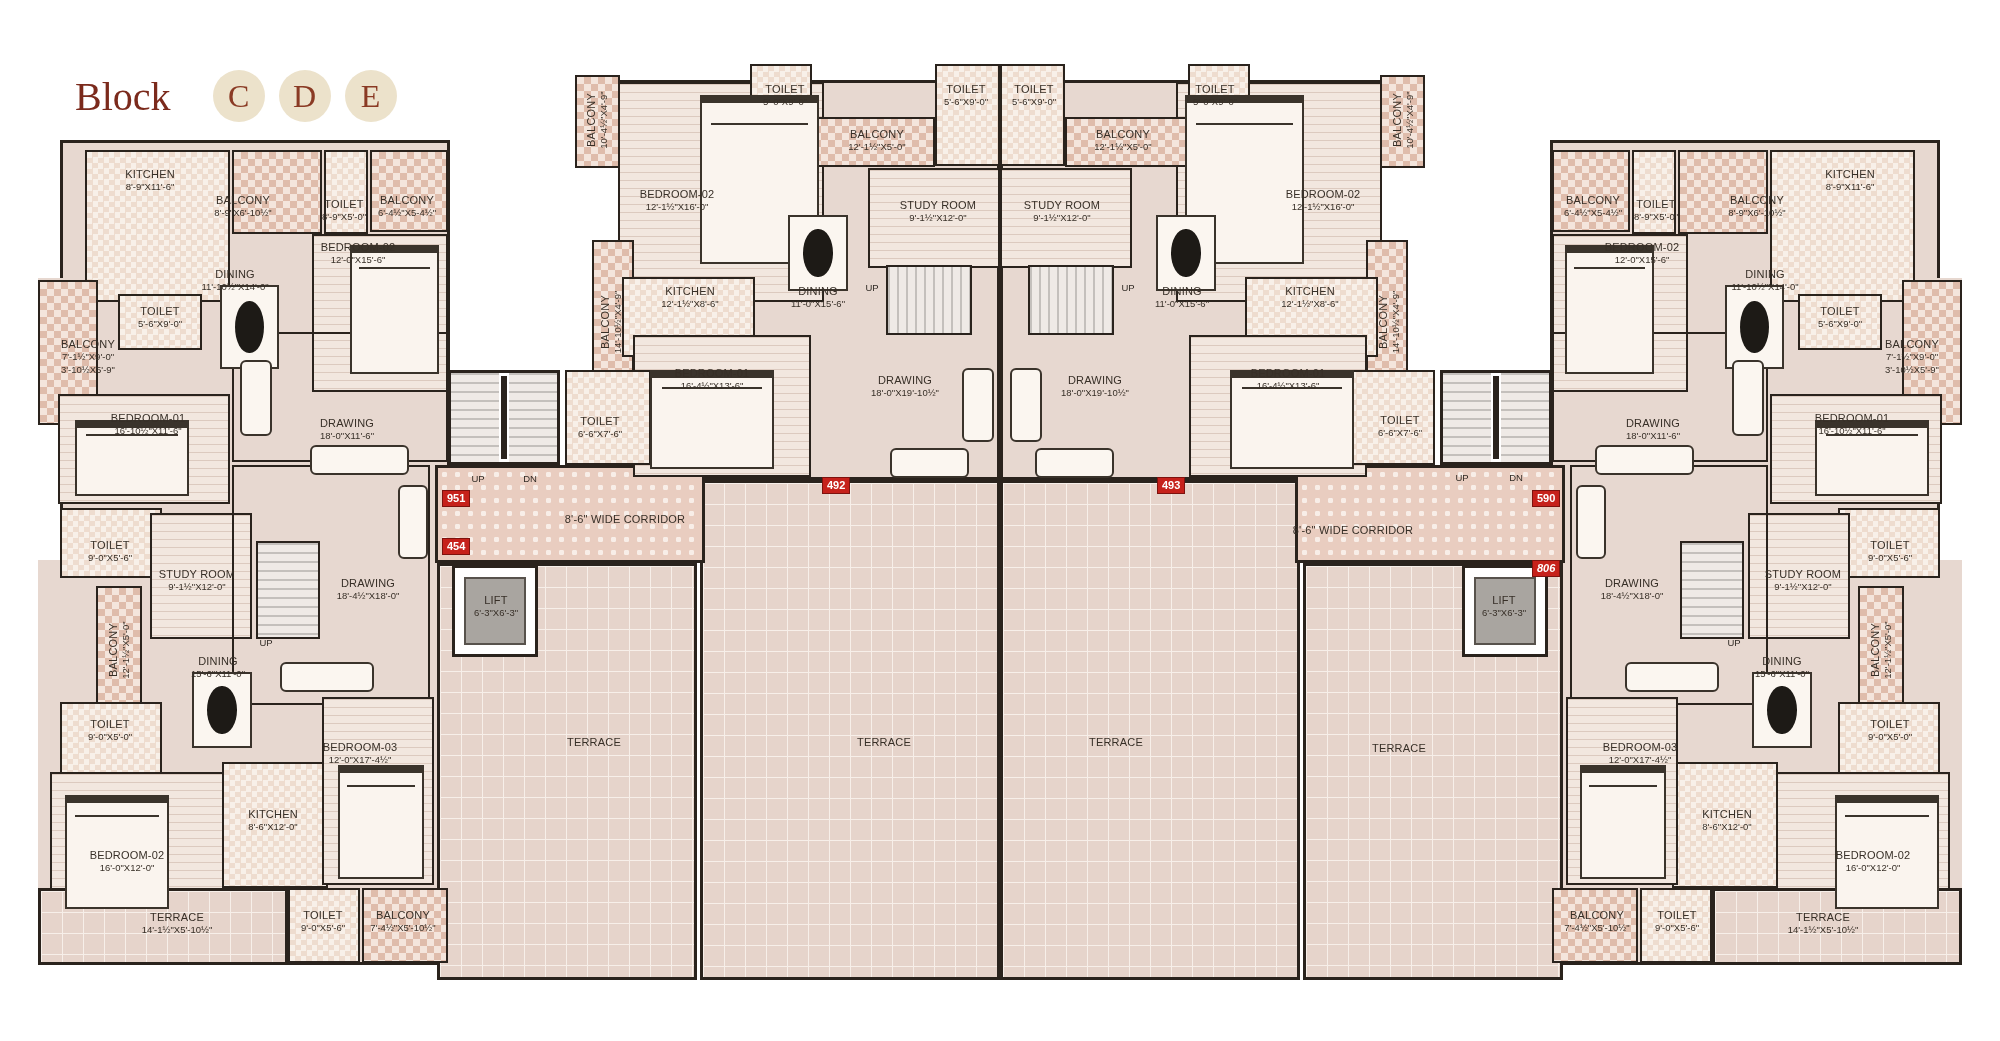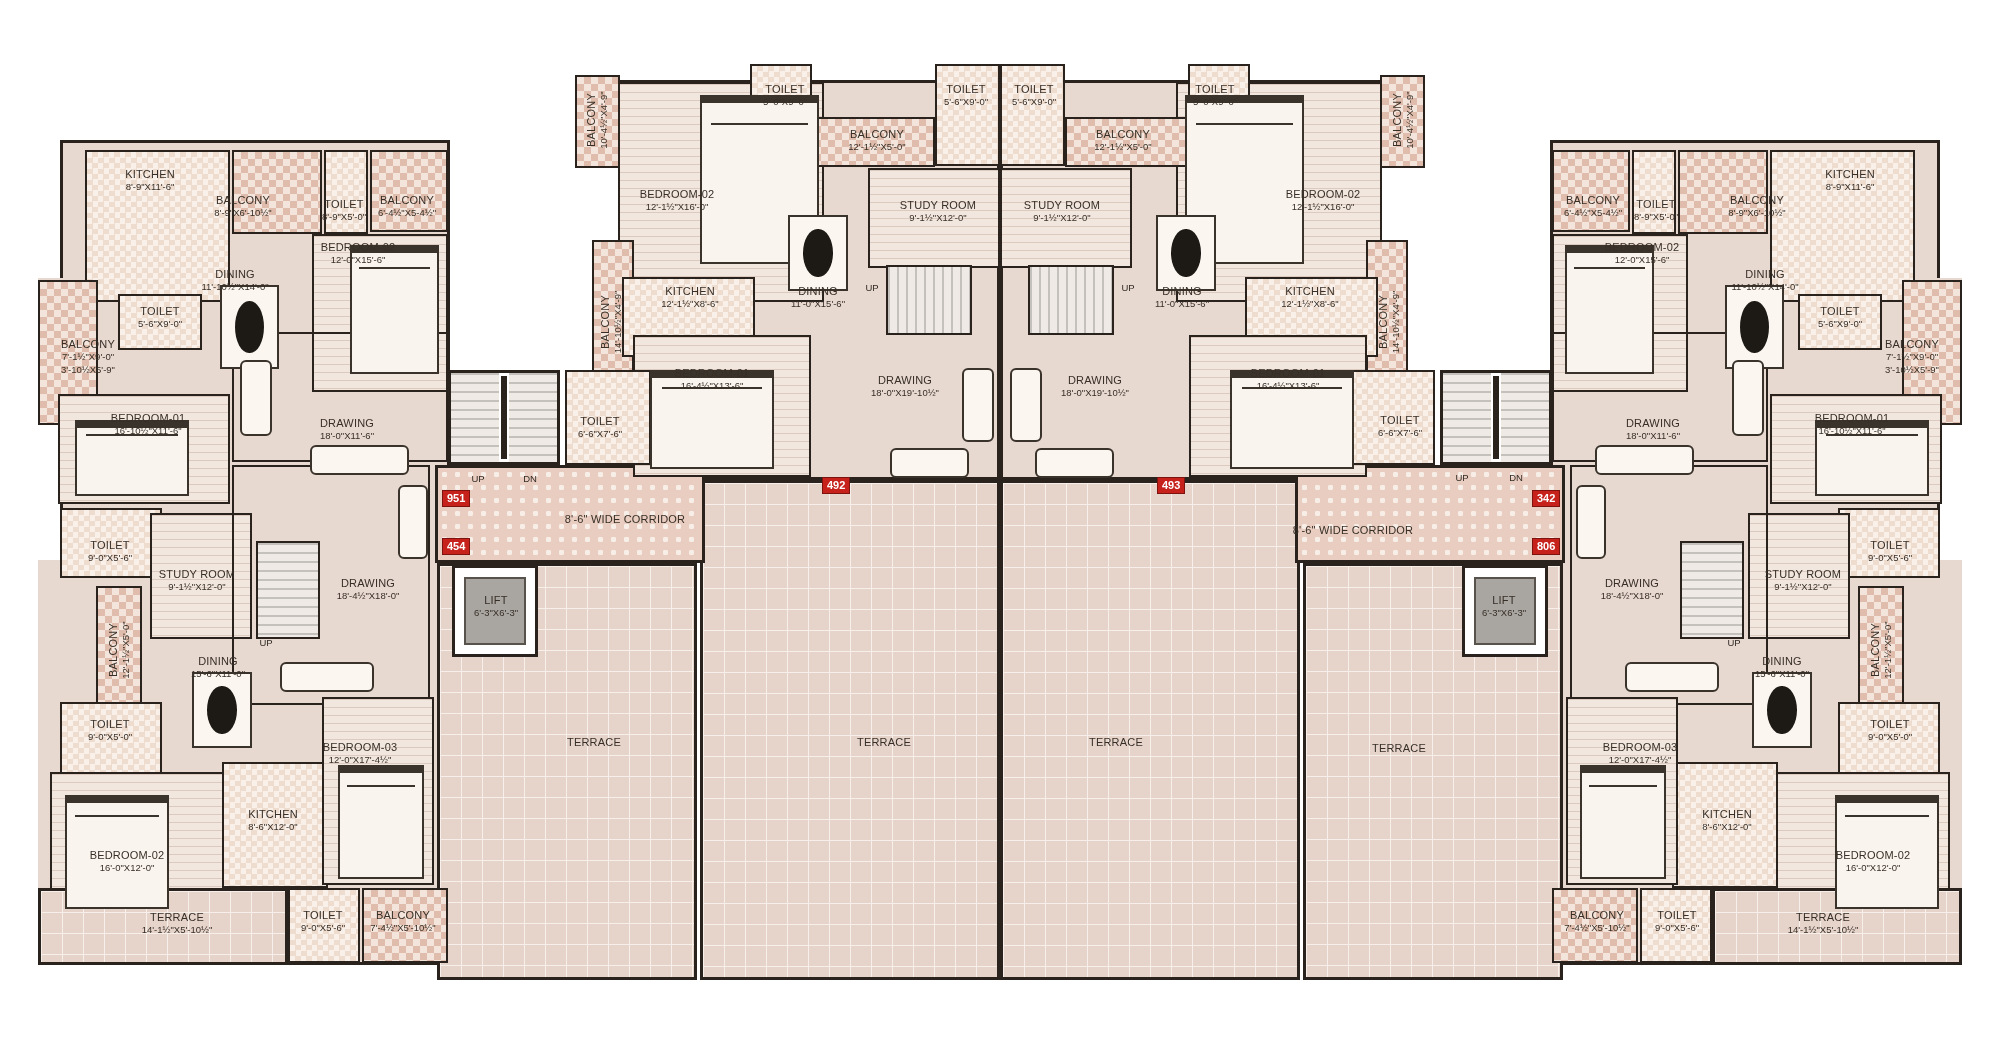--- a/index.html
+++ b/index.html
@@ -52,6 +52,12 @@
 
 <div id="plan">
 
+  <div class="title">
+    <span class="word">Block</span>
+    <span class="cbadge">C</span>
+    <span class="cbadge">D</span>
+    <span class="cbadge">E</span>
+  </div>
 
   <div class="r base" style="left:60px;top:140px;width:390px;height:825px"></div>
   <div class="r basef" style="left:38px;top:278px;width:25px;height:147px"></div>

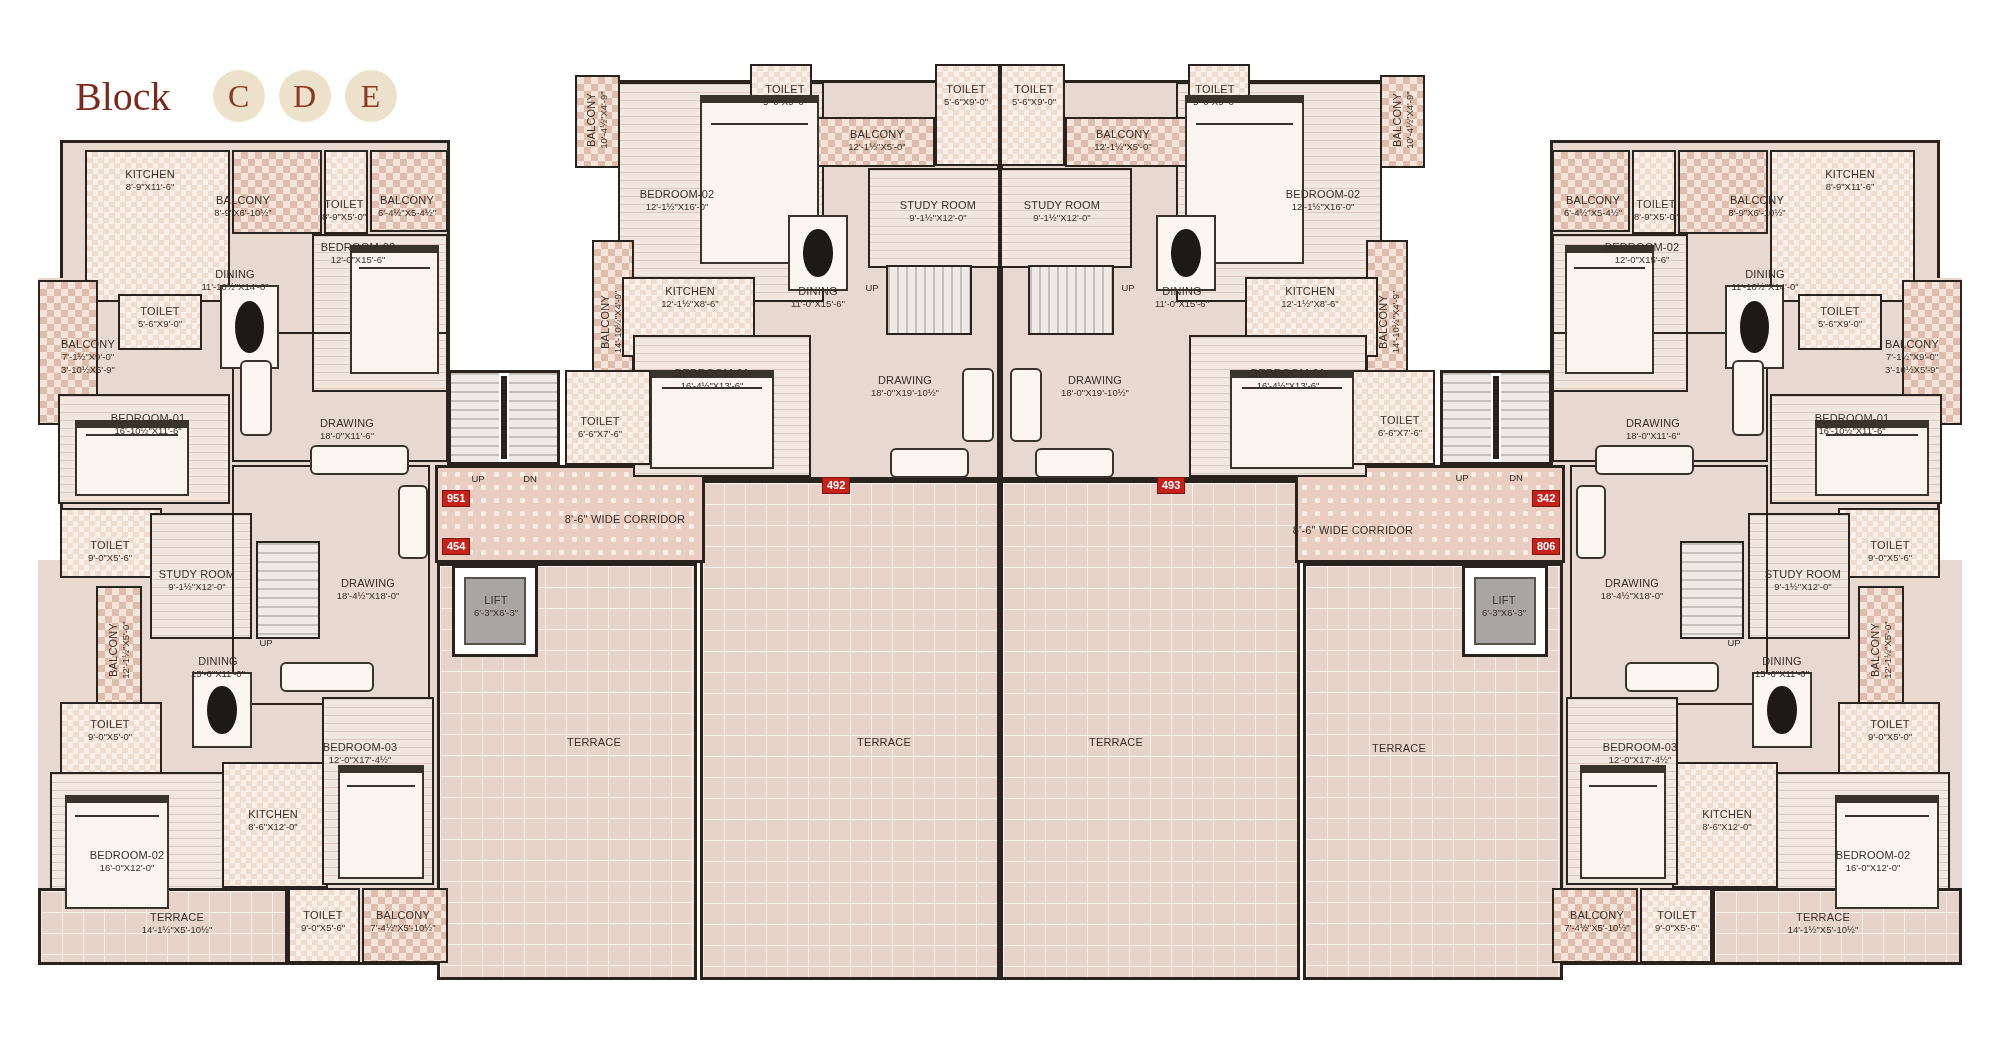--- a/index.html
+++ b/index.html
@@ -494,7 +494,7 @@
     <div class="ubadge" style="left: 442px; top: 538px;">454</div>
     <div class="ubadge" style="left: 822px; top: 477px;">492</div>
     <div class="ubadge" style="left: 1157px; top: 477px;">493</div>
-    <div class="ubadge" style="left: 1532px; top: 490px;">342</div>
+    <div class="ubadge" style="left: 1532px; top: 490px;">590</div>
     <div class="ubadge" style="left: 1532px; top: 538px;">806</div>
     <div class="slabel" style="left: 478px; top: 478px;">UP</div>
     <div class="slabel" style="left: 530px; top: 478px;">DN</div>

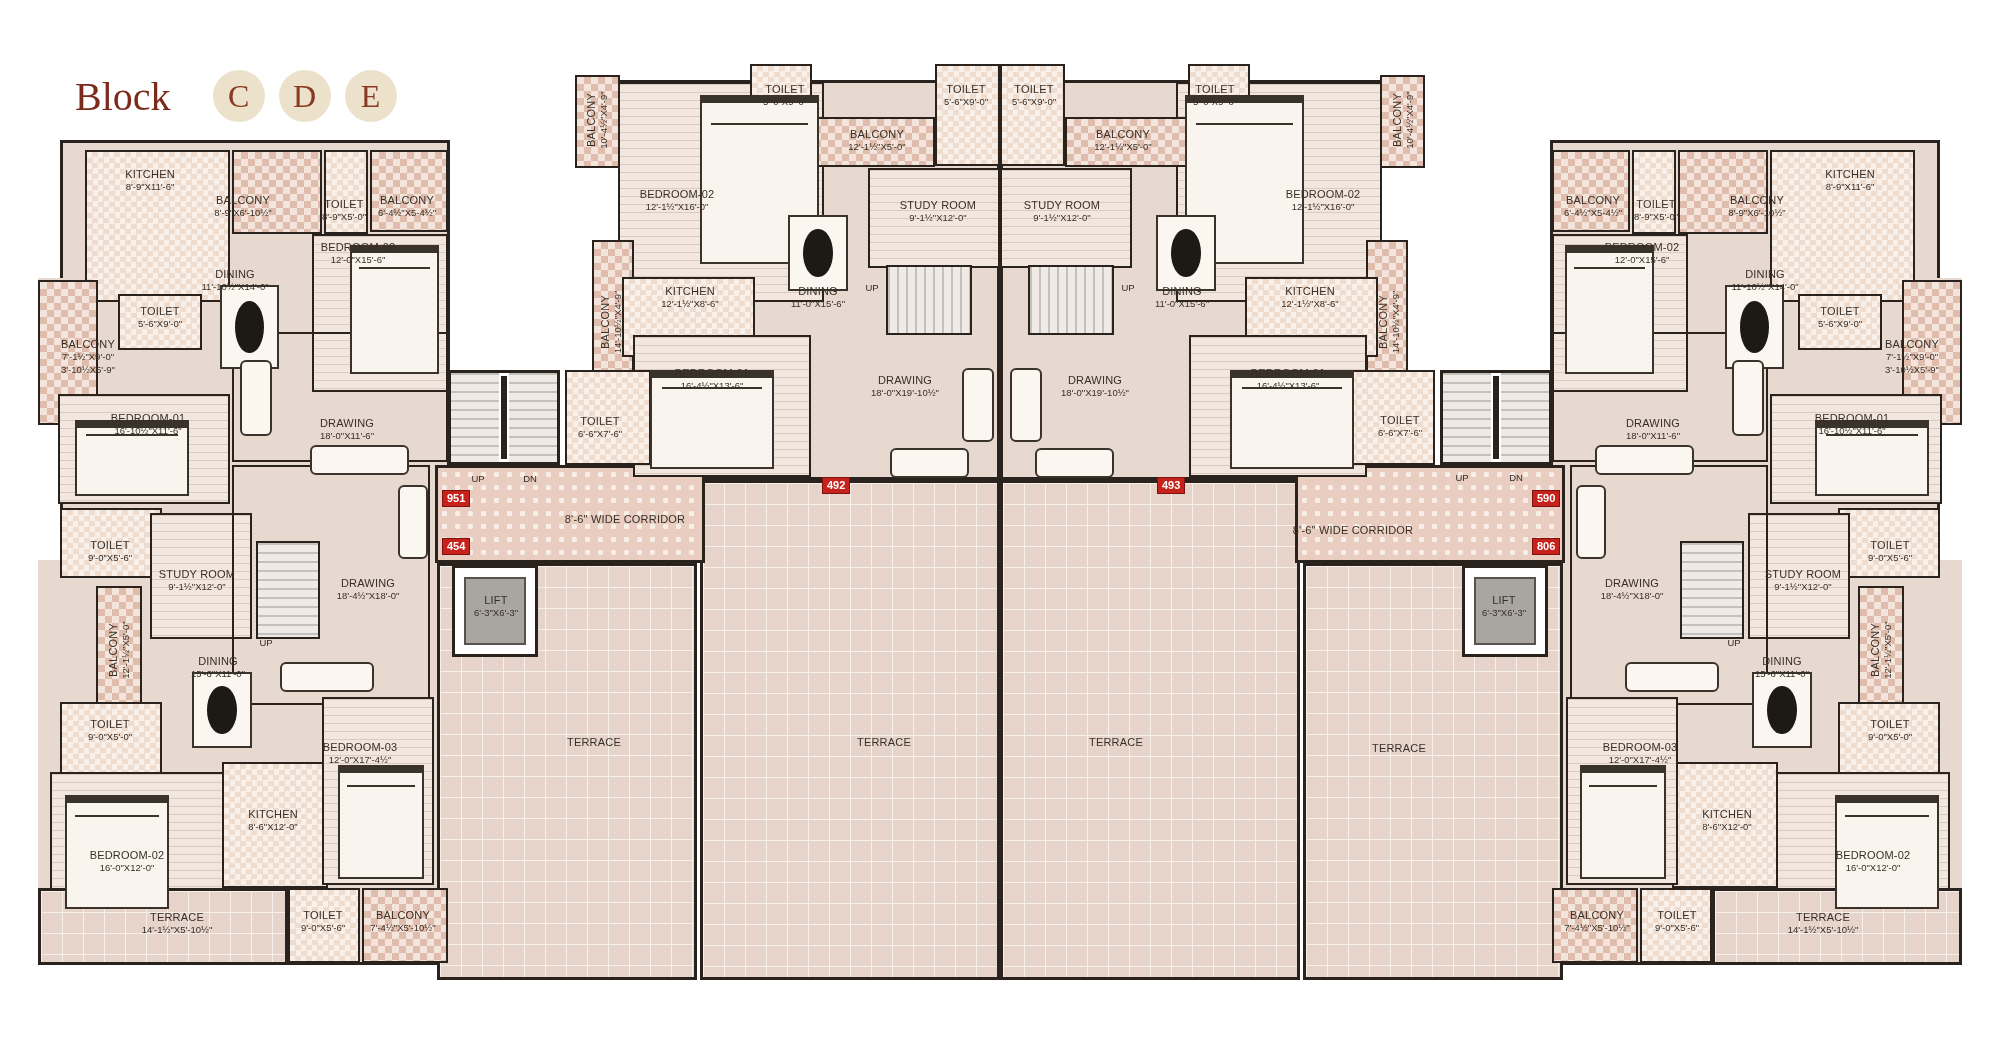--- a/index.html
+++ b/index.html
@@ -495,7 +495,7 @@
     <div class="ubadge" style="left: 822px; top: 477px;">492</div>
     <div class="ubadge" style="left: 1157px; top: 477px;">493</div>
     <div class="ubadge" style="left: 1532px; top: 490px;">590</div>
-    <div class="ubadge" style="left: 1532px; top: 538px;">806</div>
+    <div class="ubadge" style="left: 1532px; top: 560px; font-style: italic;">806</div>
     <div class="slabel" style="left: 478px; top: 478px;">UP</div>
     <div class="slabel" style="left: 530px; top: 478px;">DN</div>
     <div class="slabel" style="left: 1462px; top: 477px;">UP</div>

